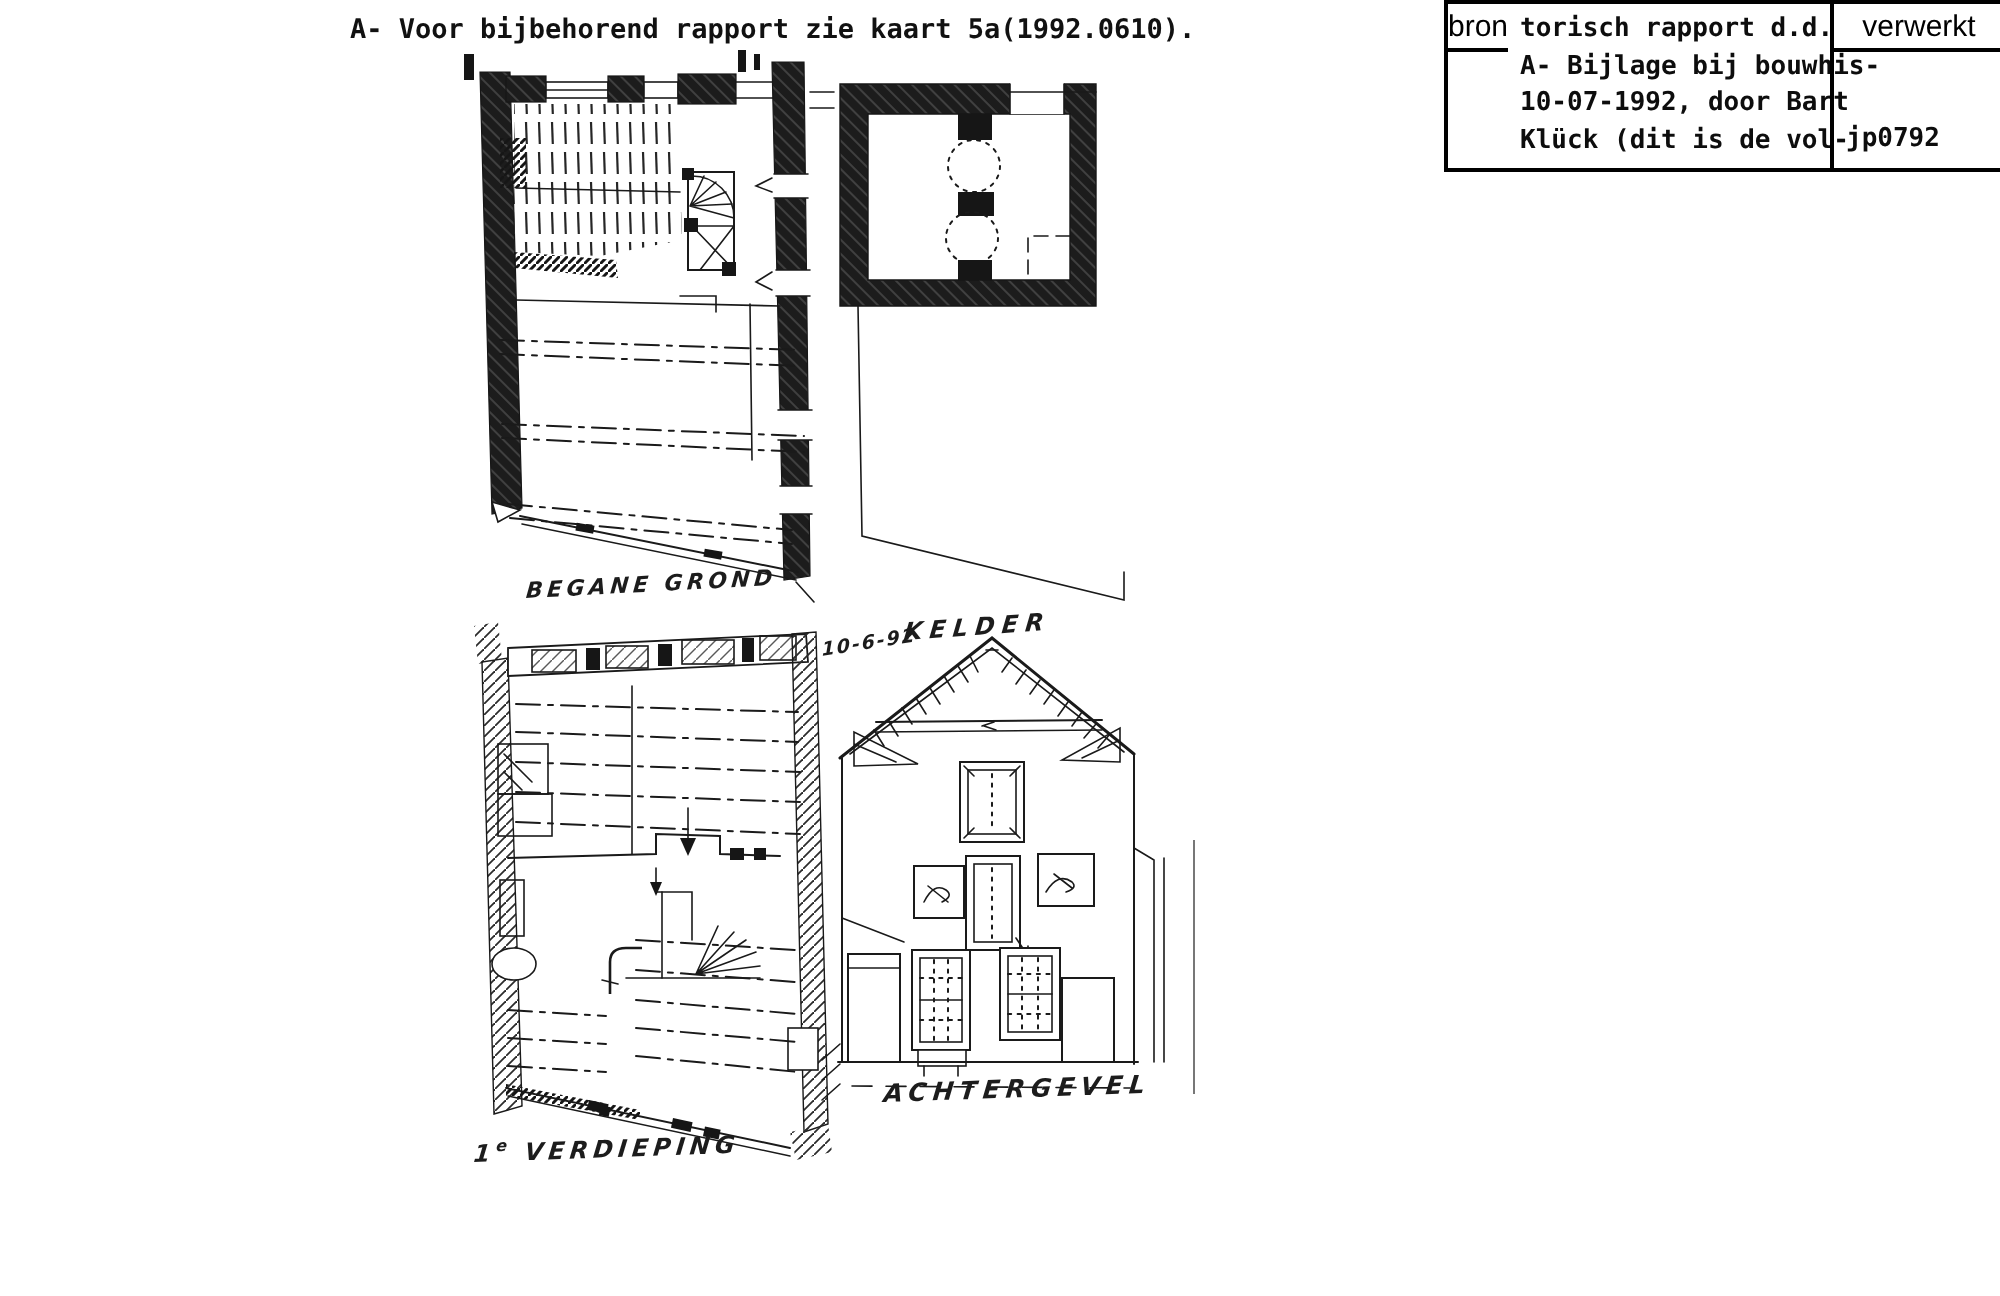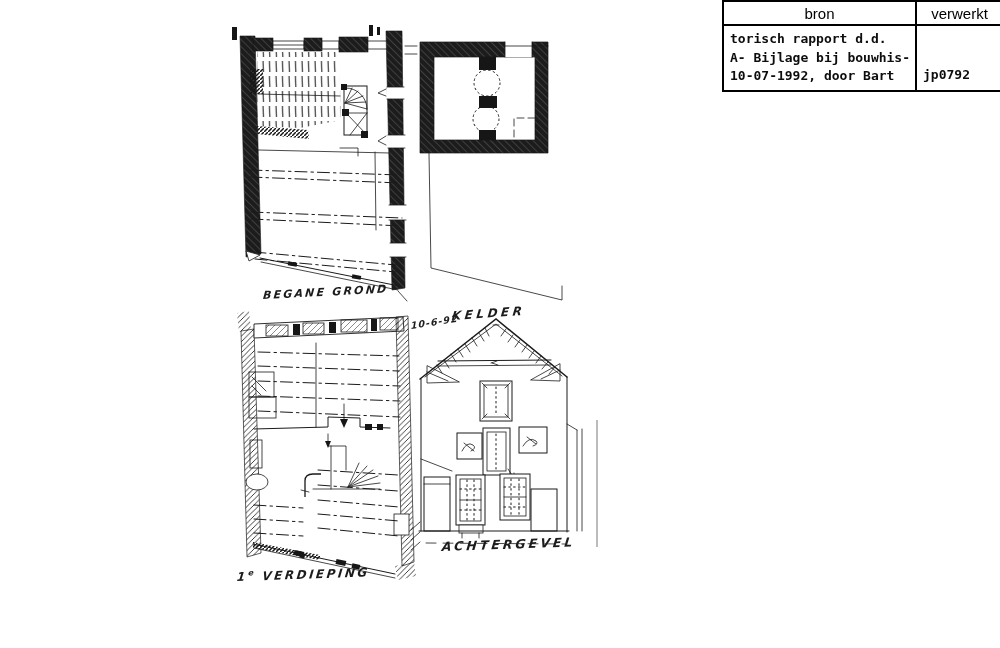--- a/index.html
+++ b/index.html
@@ -65,6 +65,7 @@
 
 <div class="page">
 
+  <div class="doc-title">A- Voor bijbehorend rapport zie kaart 5a(1992.0610).</div>
 
   <div class="src-table">
     <div class="col-bron">

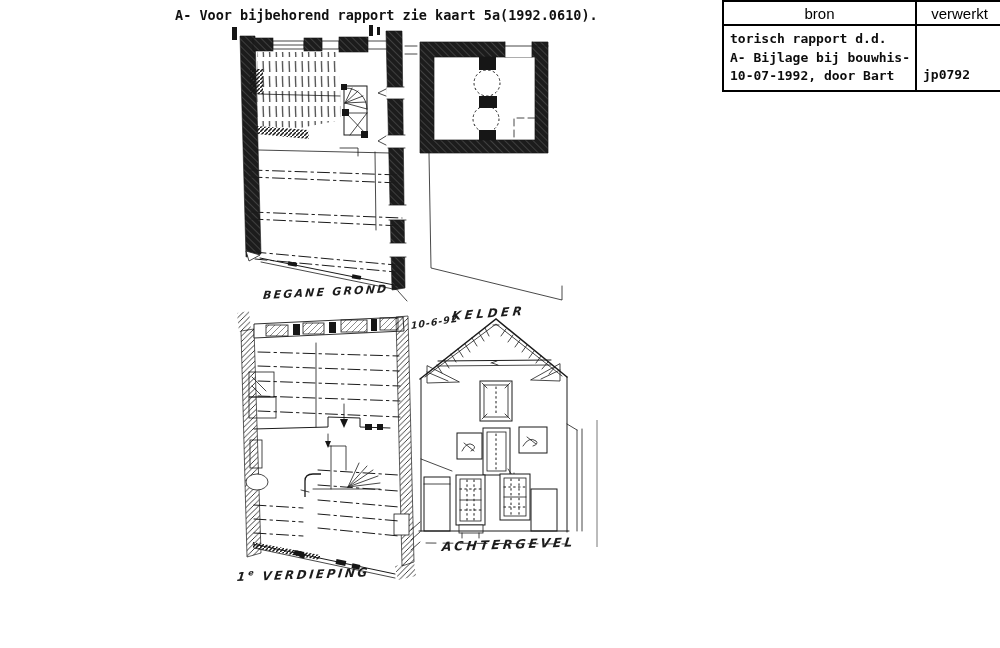--- a/index.html
+++ b/index.html
@@ -20,7 +20,7 @@
     border-top:2px solid #000; border-left:2px solid #000; border-bottom:2px solid #000;
     display:flex; background:#fff;
   }
-  .col-bron { width:191px; display:flex; flex-direction:column; }
+  .col-bron { width:191px; display:flex; flex-direction:row; }
   .col-verwerkt { flex:1; border-left:2px solid #000; display:flex; flex-direction:column; }
   .th {
     height:22px; border-bottom:2px solid #000;

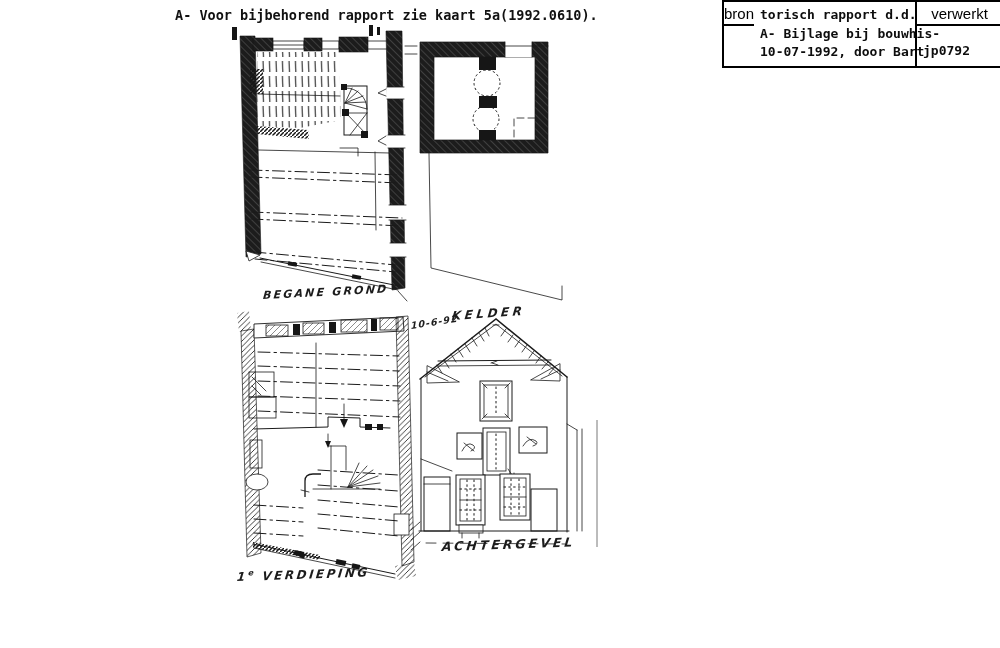--- a/index.html
+++ b/index.html
@@ -74,6 +74,7 @@
         <div>torisch rapport d.d.</div>
         <div>A- Bijlage bij bouwhis-</div>
         <div>10-07-1992, door Bart</div>
+        <div>Klück (dit is de vol-</div>
       </div>
     </div>
     <div class="col-verwerkt">

